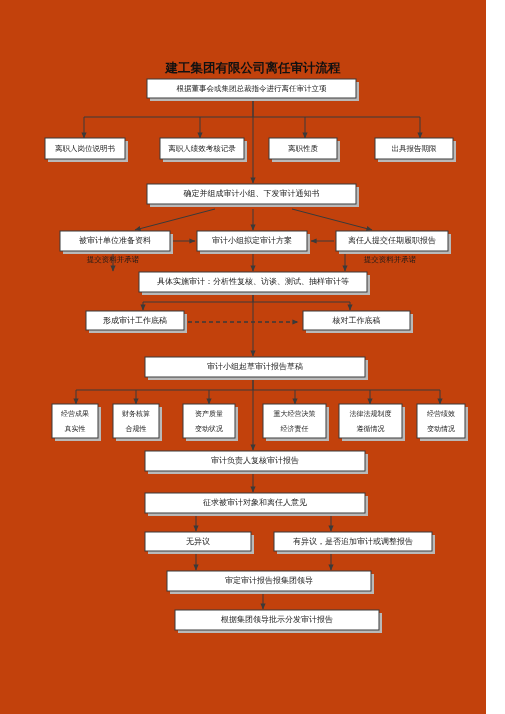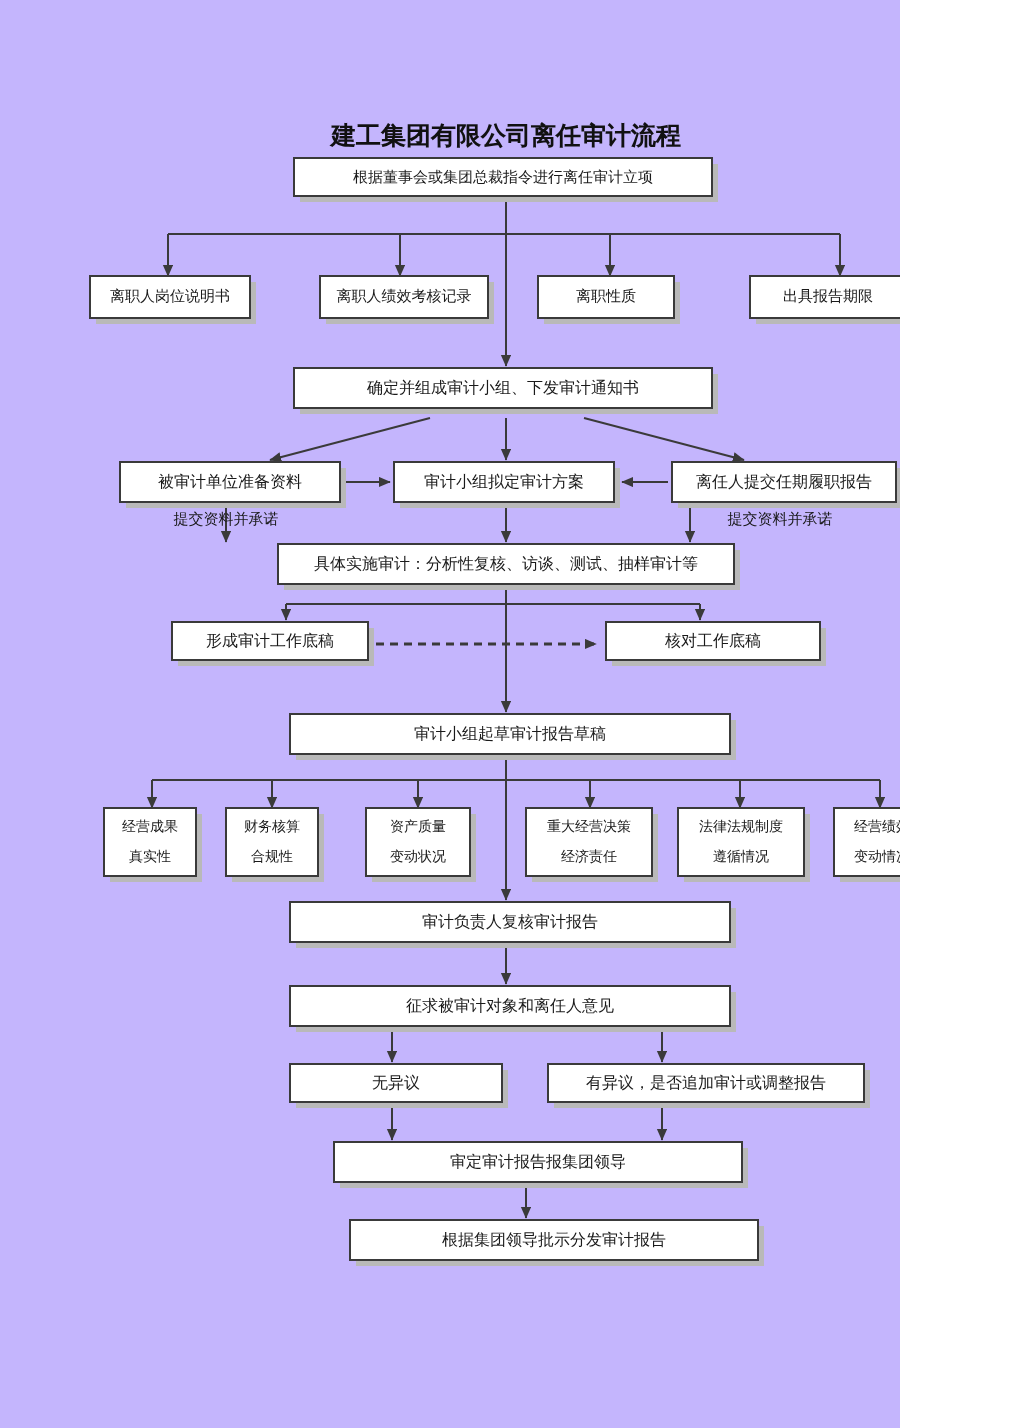--- a/index.html
+++ b/index.html
@@ -12,9 +12,9 @@
   }
   #page {
     position: relative;
-    width: 450px;
+    width: 486px;
     height: 714px;
-    background: #c4b5fd;
+    background: #c2410c;
     overflow: hidden;
   }
   #flow-svg {

